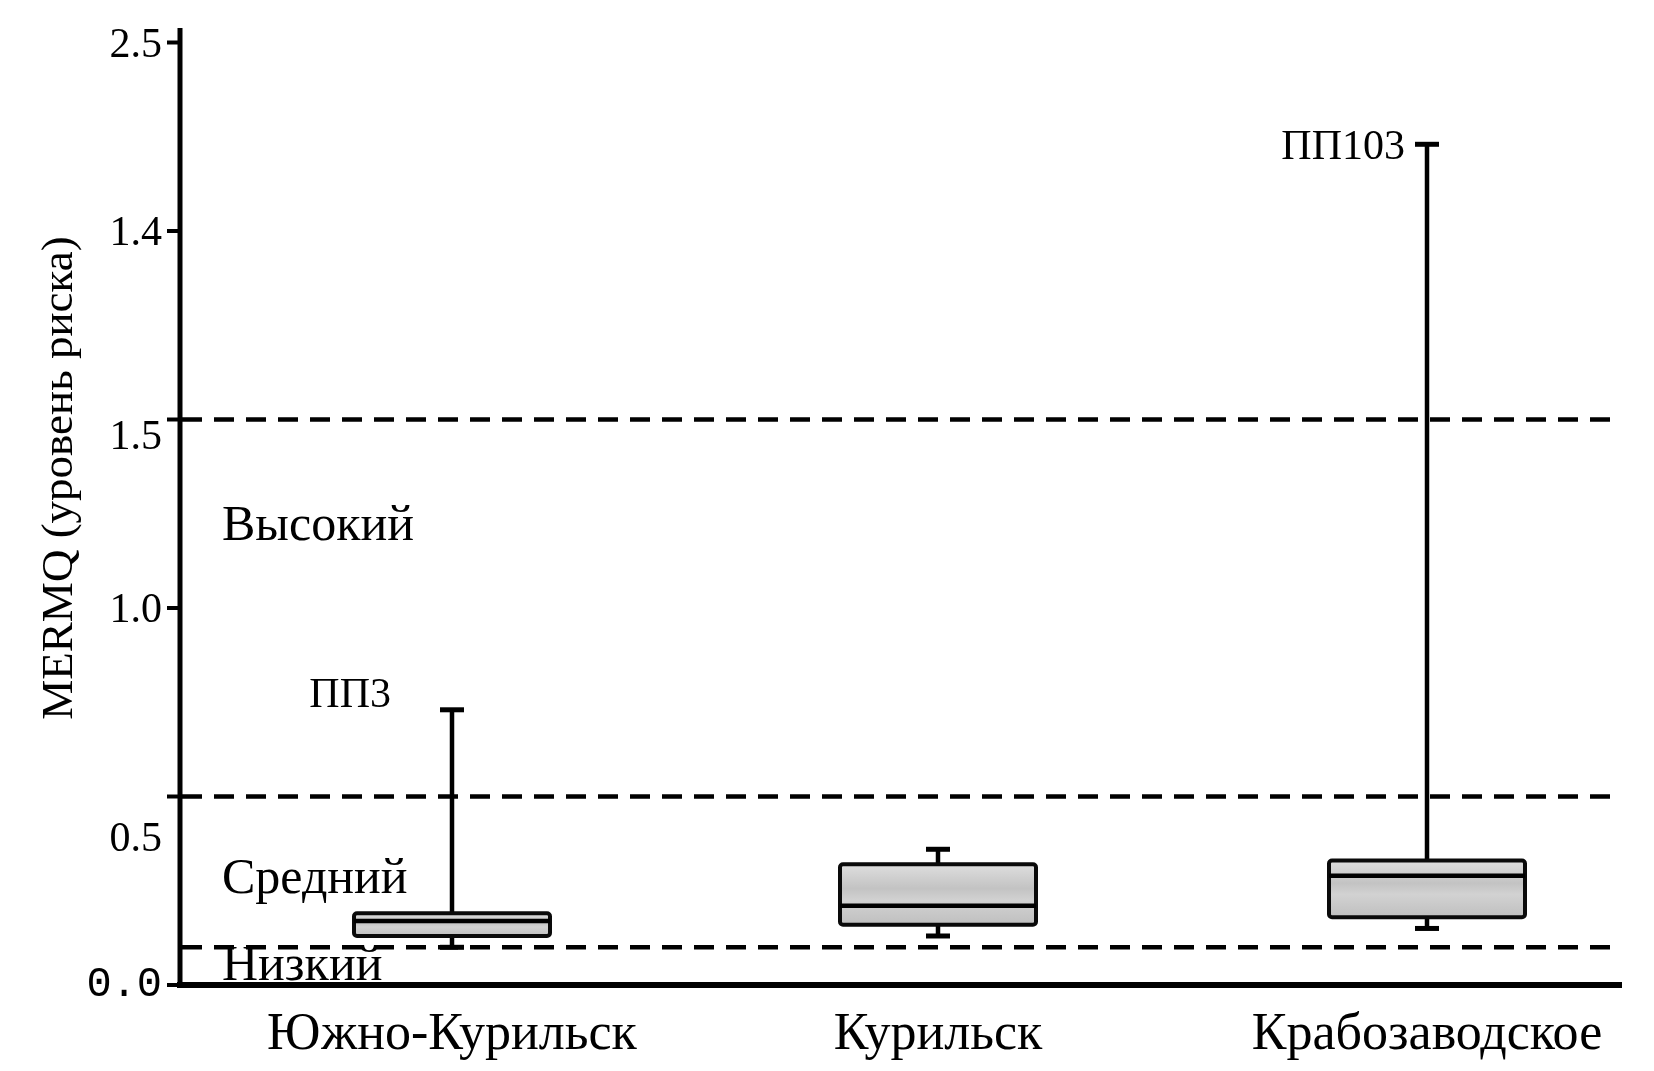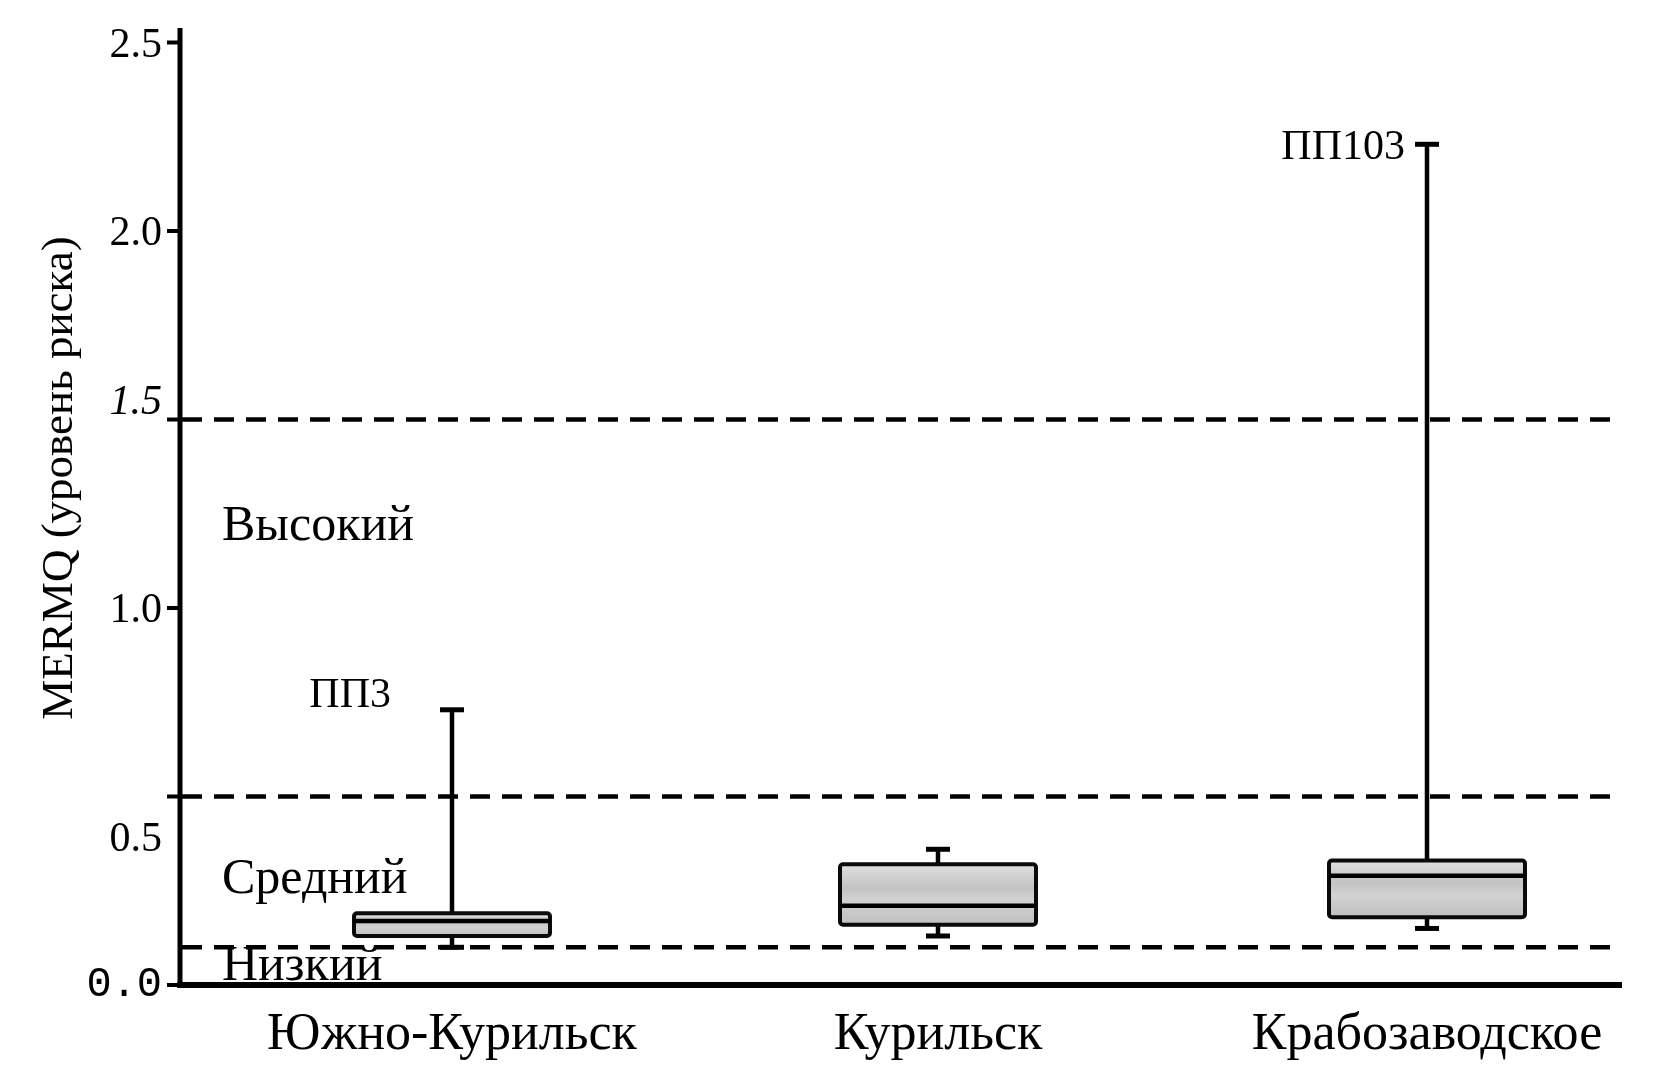--- a/index.html
+++ b/index.html
@@ -81,7 +81,7 @@
   <div class="txt ytick yt1">0.5</div>
   <div class="txt ytick yt2">1.0</div>
   <div class="txt ytick yt3">1.5</div>
-  <div class="txt ytick yt4">2.0</div>
+  <div class="txt ytick yt4">1.4</div>
   <div class="txt ytick yt5">2.5</div>
 
   <div class="txt zone z1">Высокий</div>

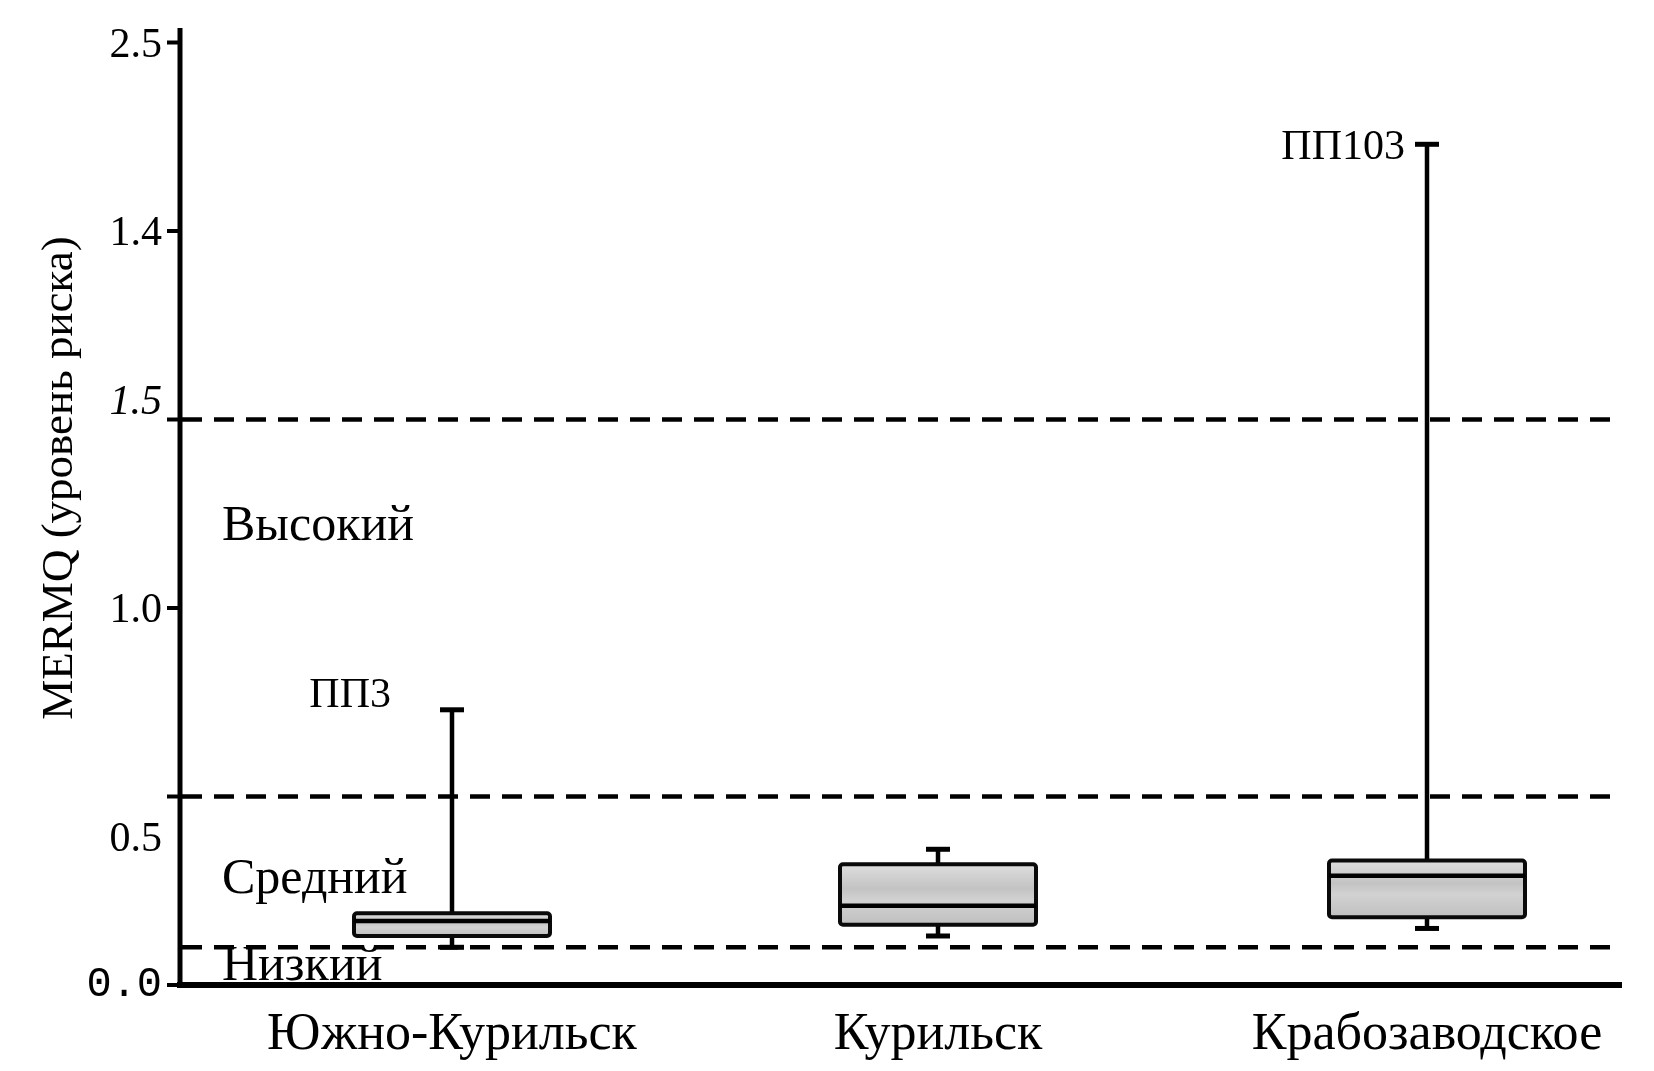--- a/index.html
+++ b/index.html
@@ -15,7 +15,7 @@
   .txt{position:absolute;white-space:nowrap;line-height:1;color:#000;}
   .ytick{font-size:42px;right:1492px;text-align:right;}
   .yt0{top:964px;font-family:Liberation Mono, monospace;} .yt1{top:775px;margin-top:41px;} .yt2{top:587px;}
-  .yt3{top:379px;font-style:italic;} .yt4{top:210px;} .yt5{top:22px;}
+  .yt3{top:414px;} .yt4{top:210px;} .yt5{top:22px;}
   .zone{font-size:50px;left:222px;}
   .z0{top:168px;} .z1{top:498px;} .z2{top:822px;margin-top:29px;} .z3{top:938px;}
   .cat{font-size:52px;top:1006px;transform:translateX(-50%);}

